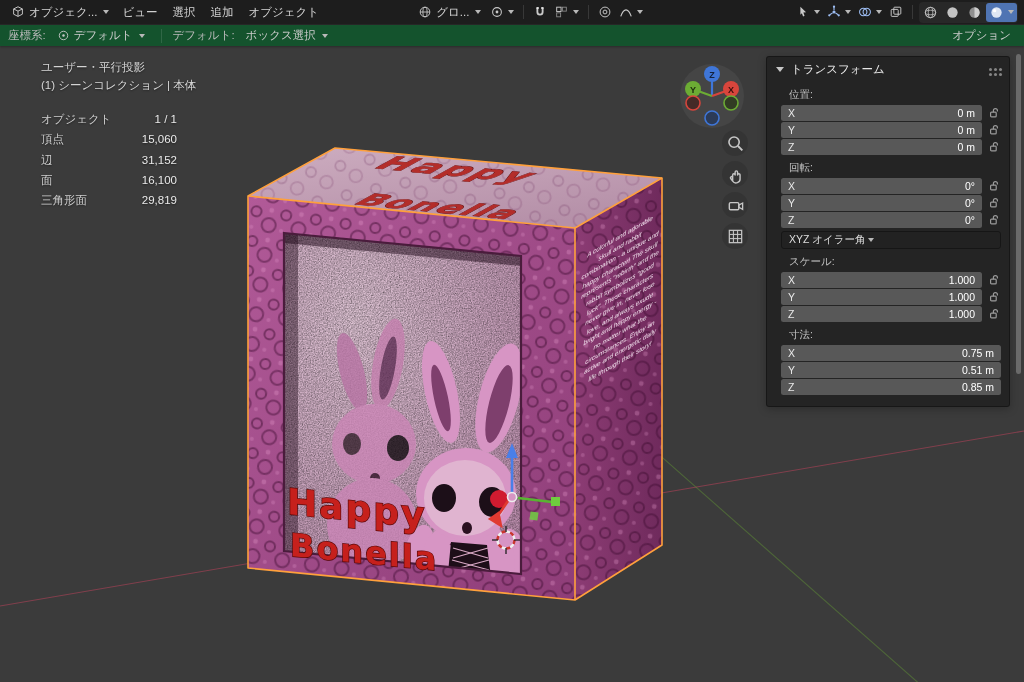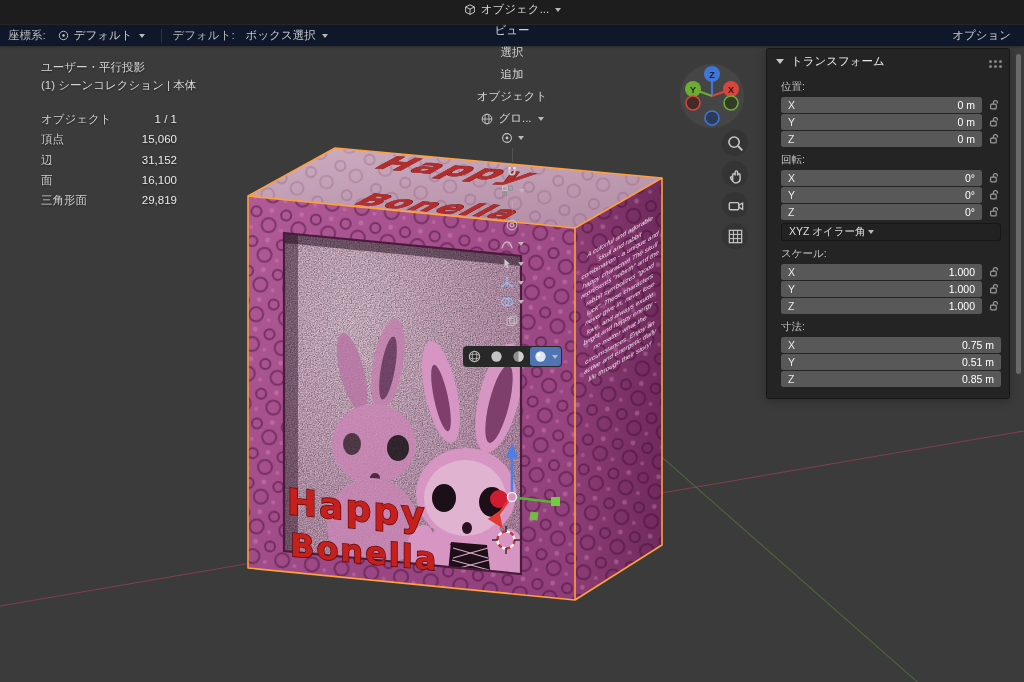--- a/index.html
+++ b/index.html
@@ -9,7 +9,7 @@
 
   
   .menubar { position:absolute; top:0; left:0; right:0; height:24px; background:#1d1d1d;
-    display:flex; align-items:center; padding:0 6px; font-size:11.5px; color:#d6d6d6; gap:1px; z-index:30;flex-direction:column; }
+    display:flex; align-items:center; padding:0 6px; font-size:11.5px; color:#d6d6d6; gap:1px; z-index:30; }
   .menu-item { padding:3px 7px; border-radius:3px; white-space:nowrap; }
   .ddbtn { display:flex; align-items:center; gap:4px; padding:2px 5px; border-radius:3px; white-space:nowrap; }
   .chev { width:0; height:0; border-left:3.5px solid transparent; border-right:3.5px solid transparent;

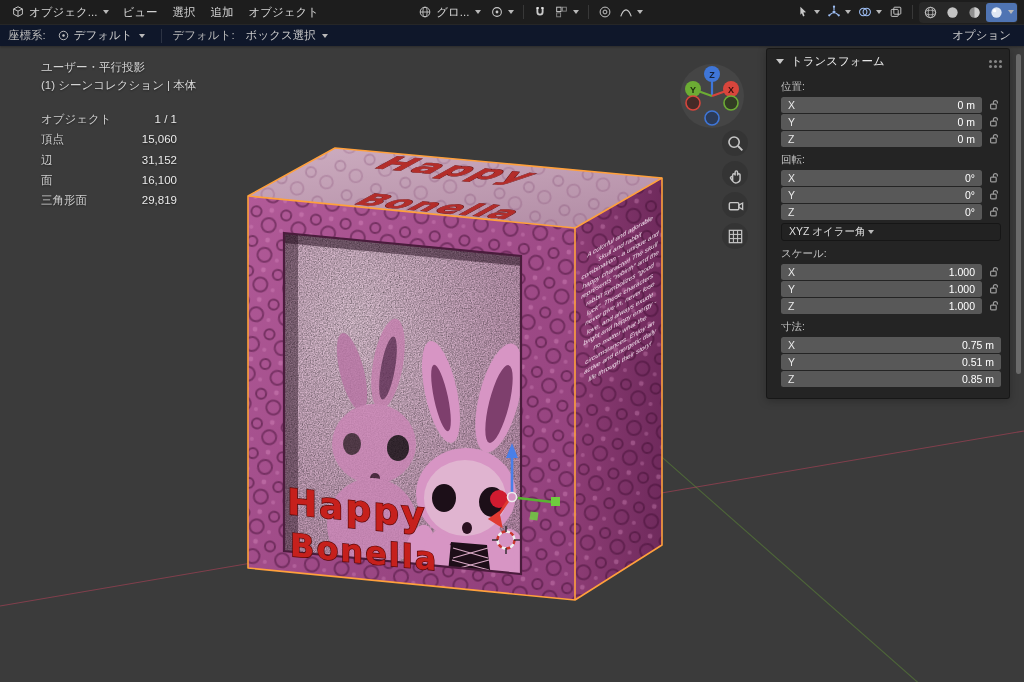--- a/index.html
+++ b/index.html
@@ -22,7 +22,7 @@
   .ibtn.active { background:#4f74b3; }
 
   
-  .toolbar { position:absolute; top:24px; left:0; right:0; height:22px; background:#0f172a;
+  .toolbar { position:absolute; top:24px; left:0; right:0; height:22px; background:#14532d;
     border-top:1px solid #262626; display:flex; align-items:center; font-size:11.5px; color:#cccccc;
     padding:0 8px; gap:6px; z-index:29; box-shadow:0 1px 2px rgba(0,0,0,.3); }
   .toolbar .lab { color:#b9b9b9; }

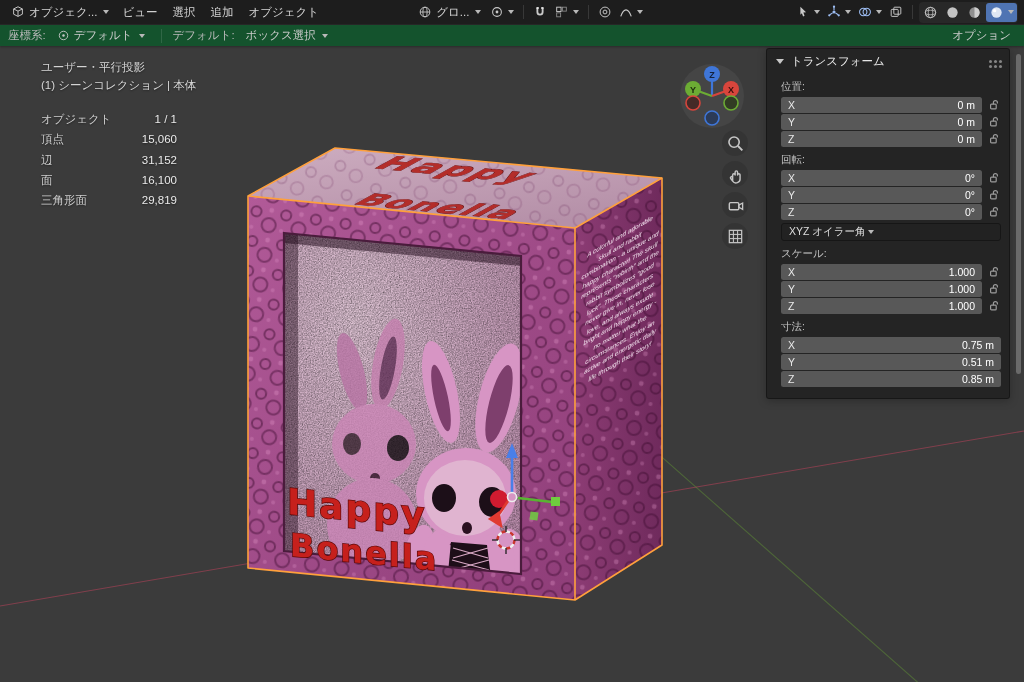--- a/index.html
+++ b/index.html
@@ -49,7 +49,7 @@
     background:rgba(20,20,20,.18); }
 
   
-  .npanel { position:absolute; left:766px; top:2px; width:244px; background:rgba(35,35,35,.97);
+  .npanel { position:absolute; left:766px; top:10px; width:244px; background:rgba(35,35,35,.97);
     border:1px solid rgba(0,0,0,.35); border-radius:3px; z-index:20; font-size:10.5px;
     color:#d8d8d8; padding-bottom:10px; box-shadow:0 2px 8px rgba(0,0,0,.25); }
   .phead { display:flex; align-items:center; gap:7px; height:25px; padding:0 9px; }

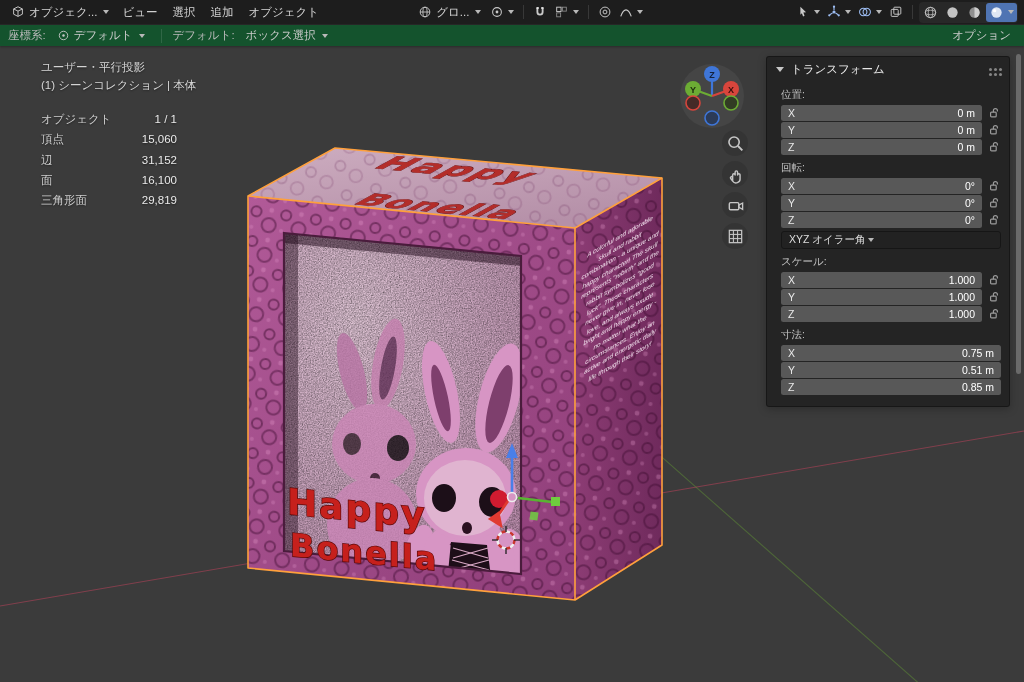--- a/index.html
+++ b/index.html
@@ -59,7 +59,7 @@
   .grip { width:3px; height:3px; border-radius:50%; background:#858585; margin-left:auto; margin-right:8px;
     box-shadow:5px 0 #858585, 10px 0 #858585, 0 5px #858585, 5px 5px #858585, 10px 5px #858585; }
   .pbody { padding:0 8px 0 14px; }
-  .plabel { margin:6px 0 3px; color:#c2c2c2; }
+  .plabel { margin:6px 8px 3px; color:#c2c2c2; }
   .prow { display:flex; align-items:center; margin-bottom:1px; gap:5px; }
   .pfield { flex:1; height:16px; background:#585858; border-radius:2.5px; display:flex;
     justify-content:space-between; align-items:center; padding:0 7px; }

